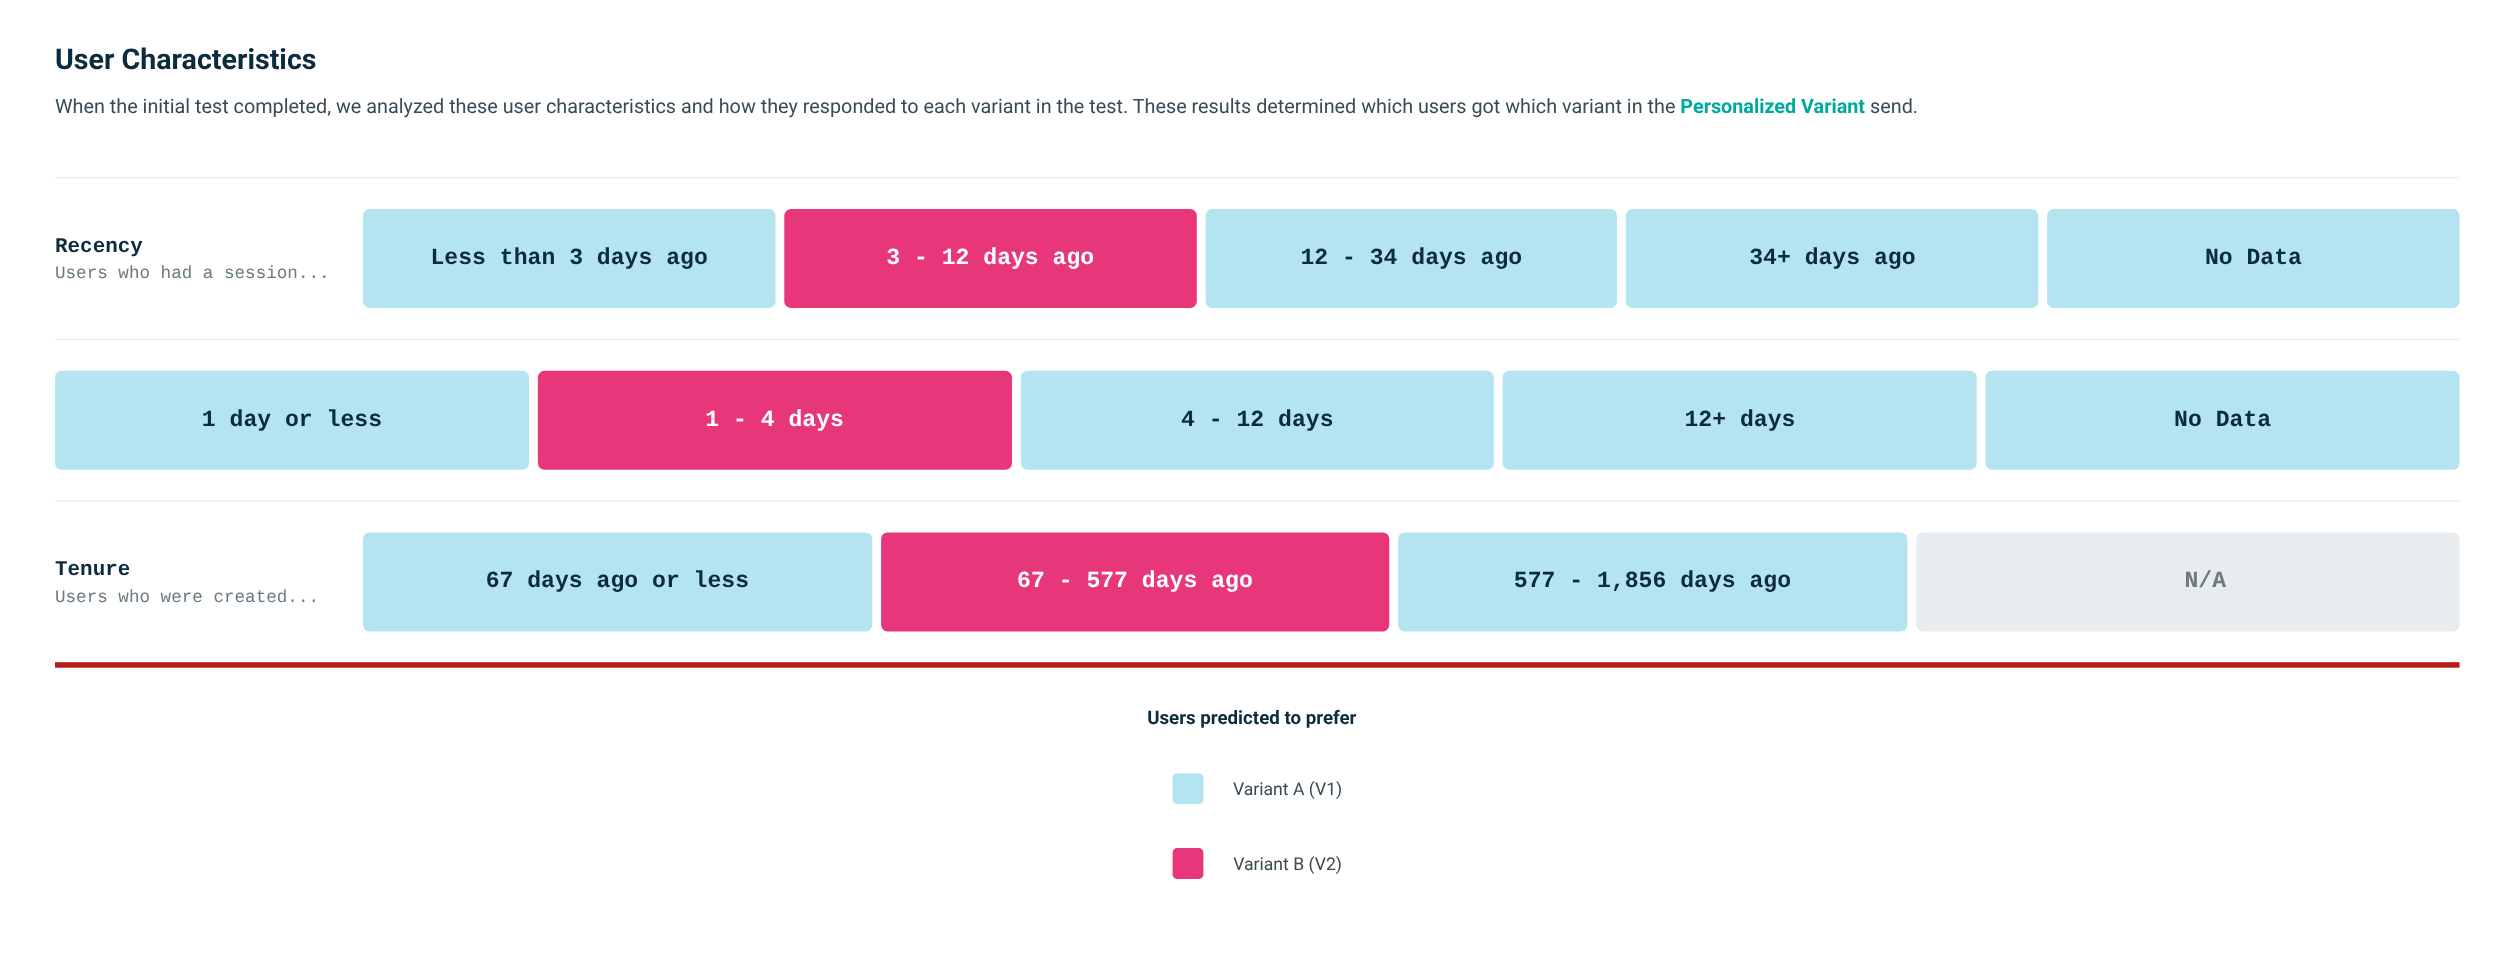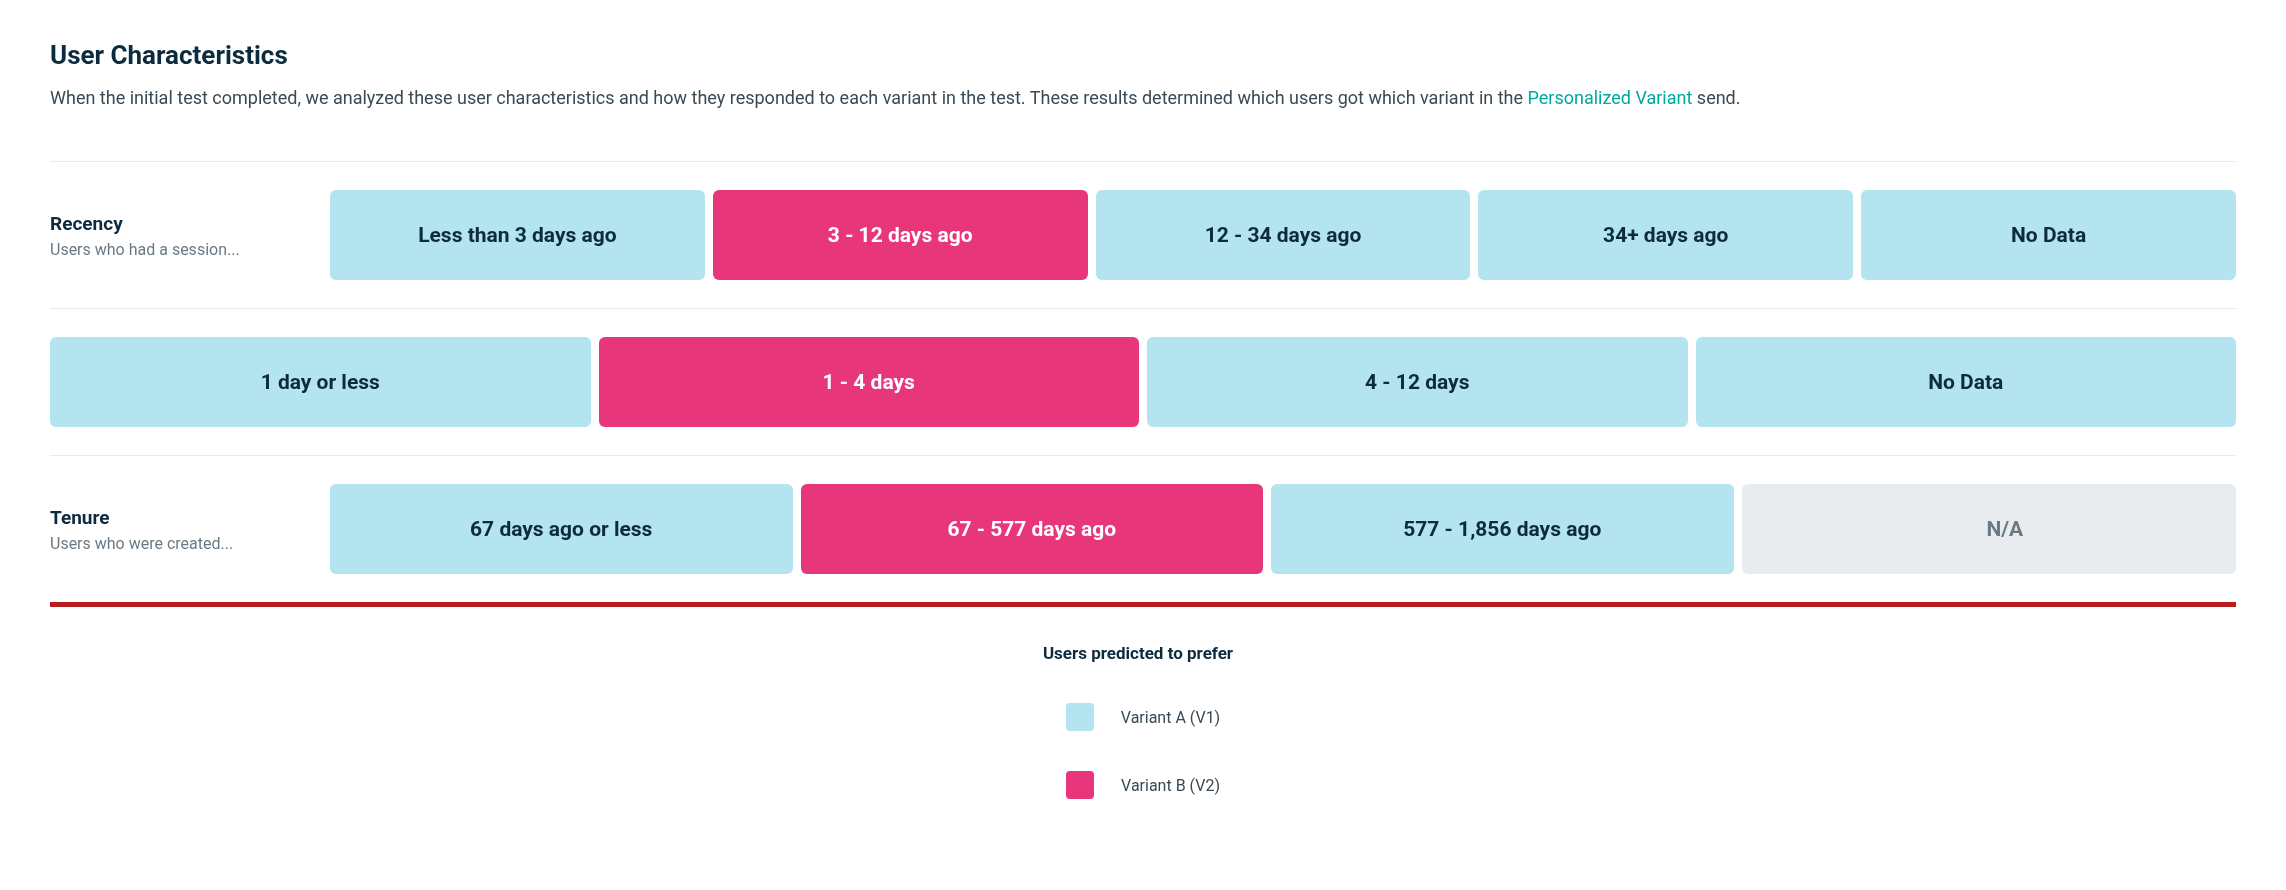--- a/index.html
+++ b/index.html
@@ -29,7 +29,7 @@
 
     .description .link {
       color: #00a99d;
-      font-weight: 400;
+      font-weight: 700;
       text-decoration: none;
     }
 

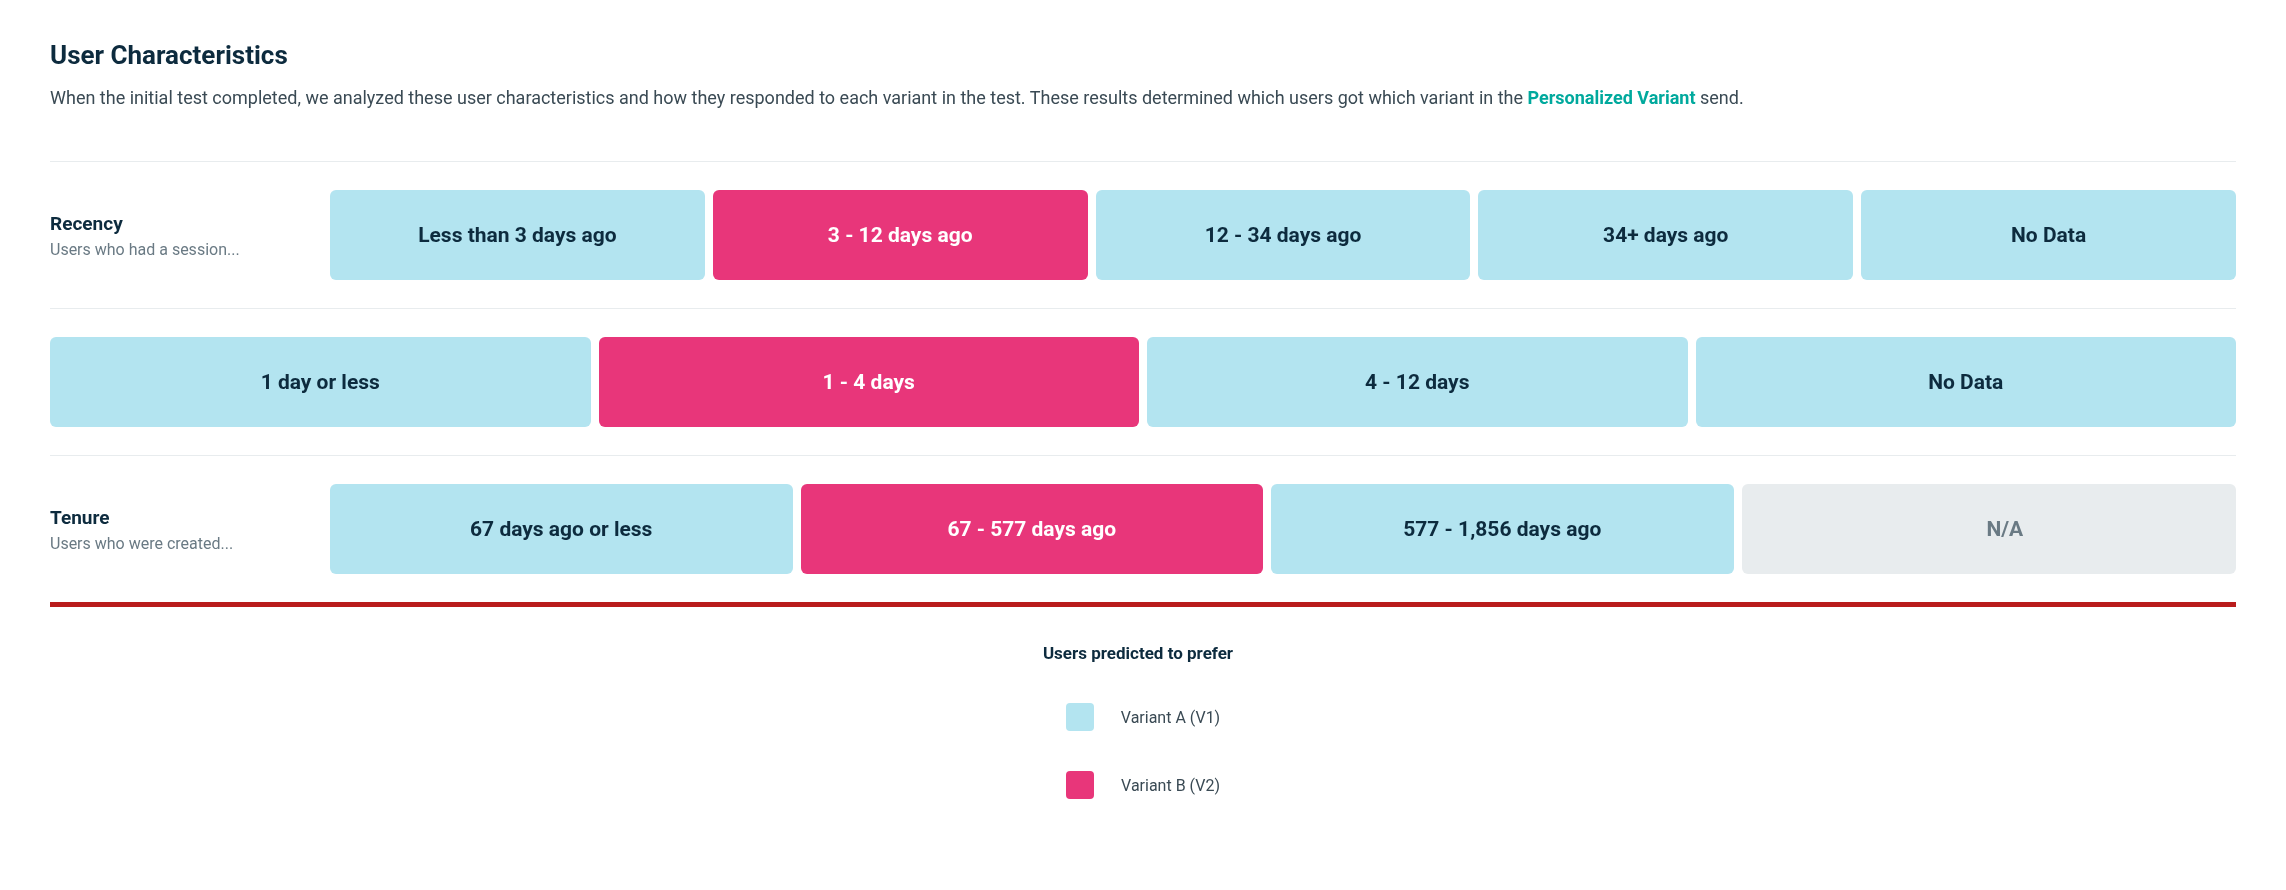--- a/index.html
+++ b/index.html
@@ -37,6 +37,7 @@
       display: flex;
       flex-direction: column;
       gap: 0;
+      font-family: Liberation Mono, monospace;
     }
 
     .characteristic-row {

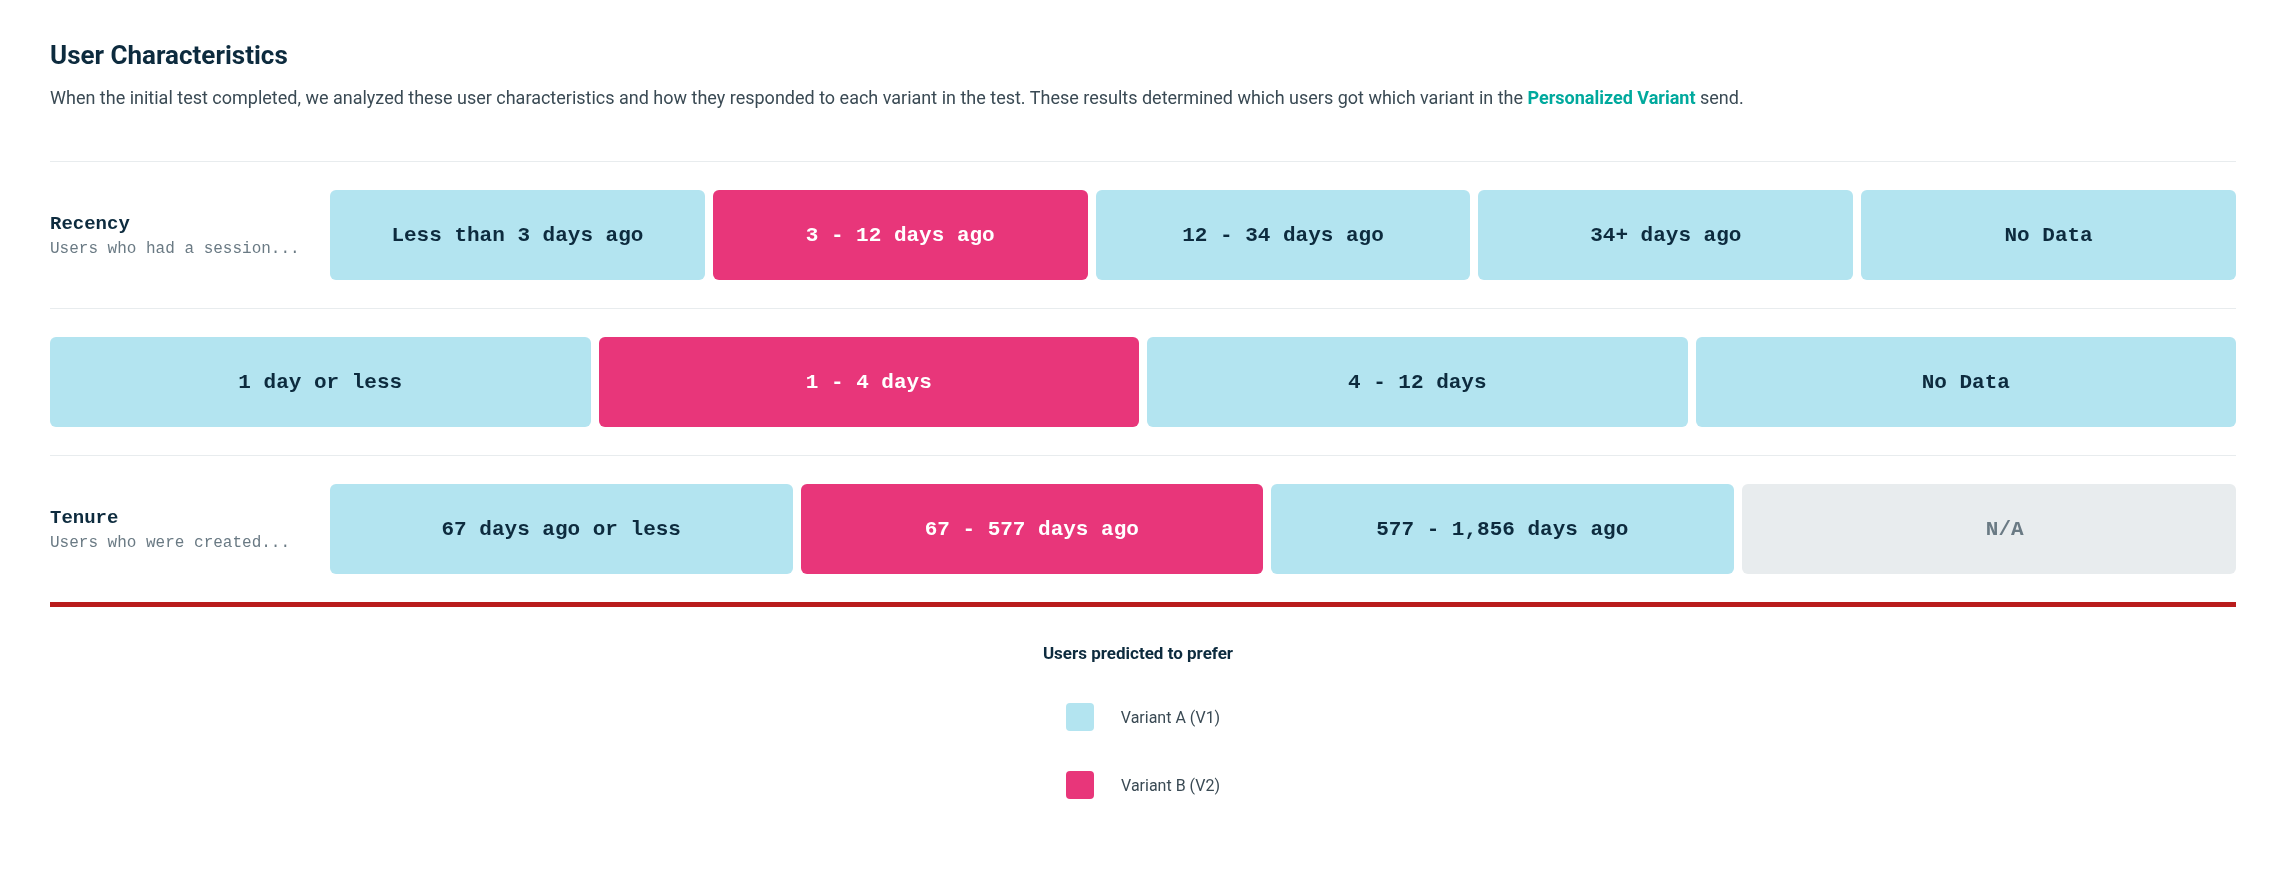--- a/index.html
+++ b/index.html
@@ -169,6 +169,7 @@
         <div class="cell cell-variant-a">1 day or less</div>
         <div class="cell cell-variant-b">1 - 4 days</div>
         <div class="cell cell-variant-a">4 - 12 days</div>
+        <div class="cell cell-variant-a">12+ days</div>
         <div class="cell cell-variant-a">No Data</div>
       </div>
     </div>

